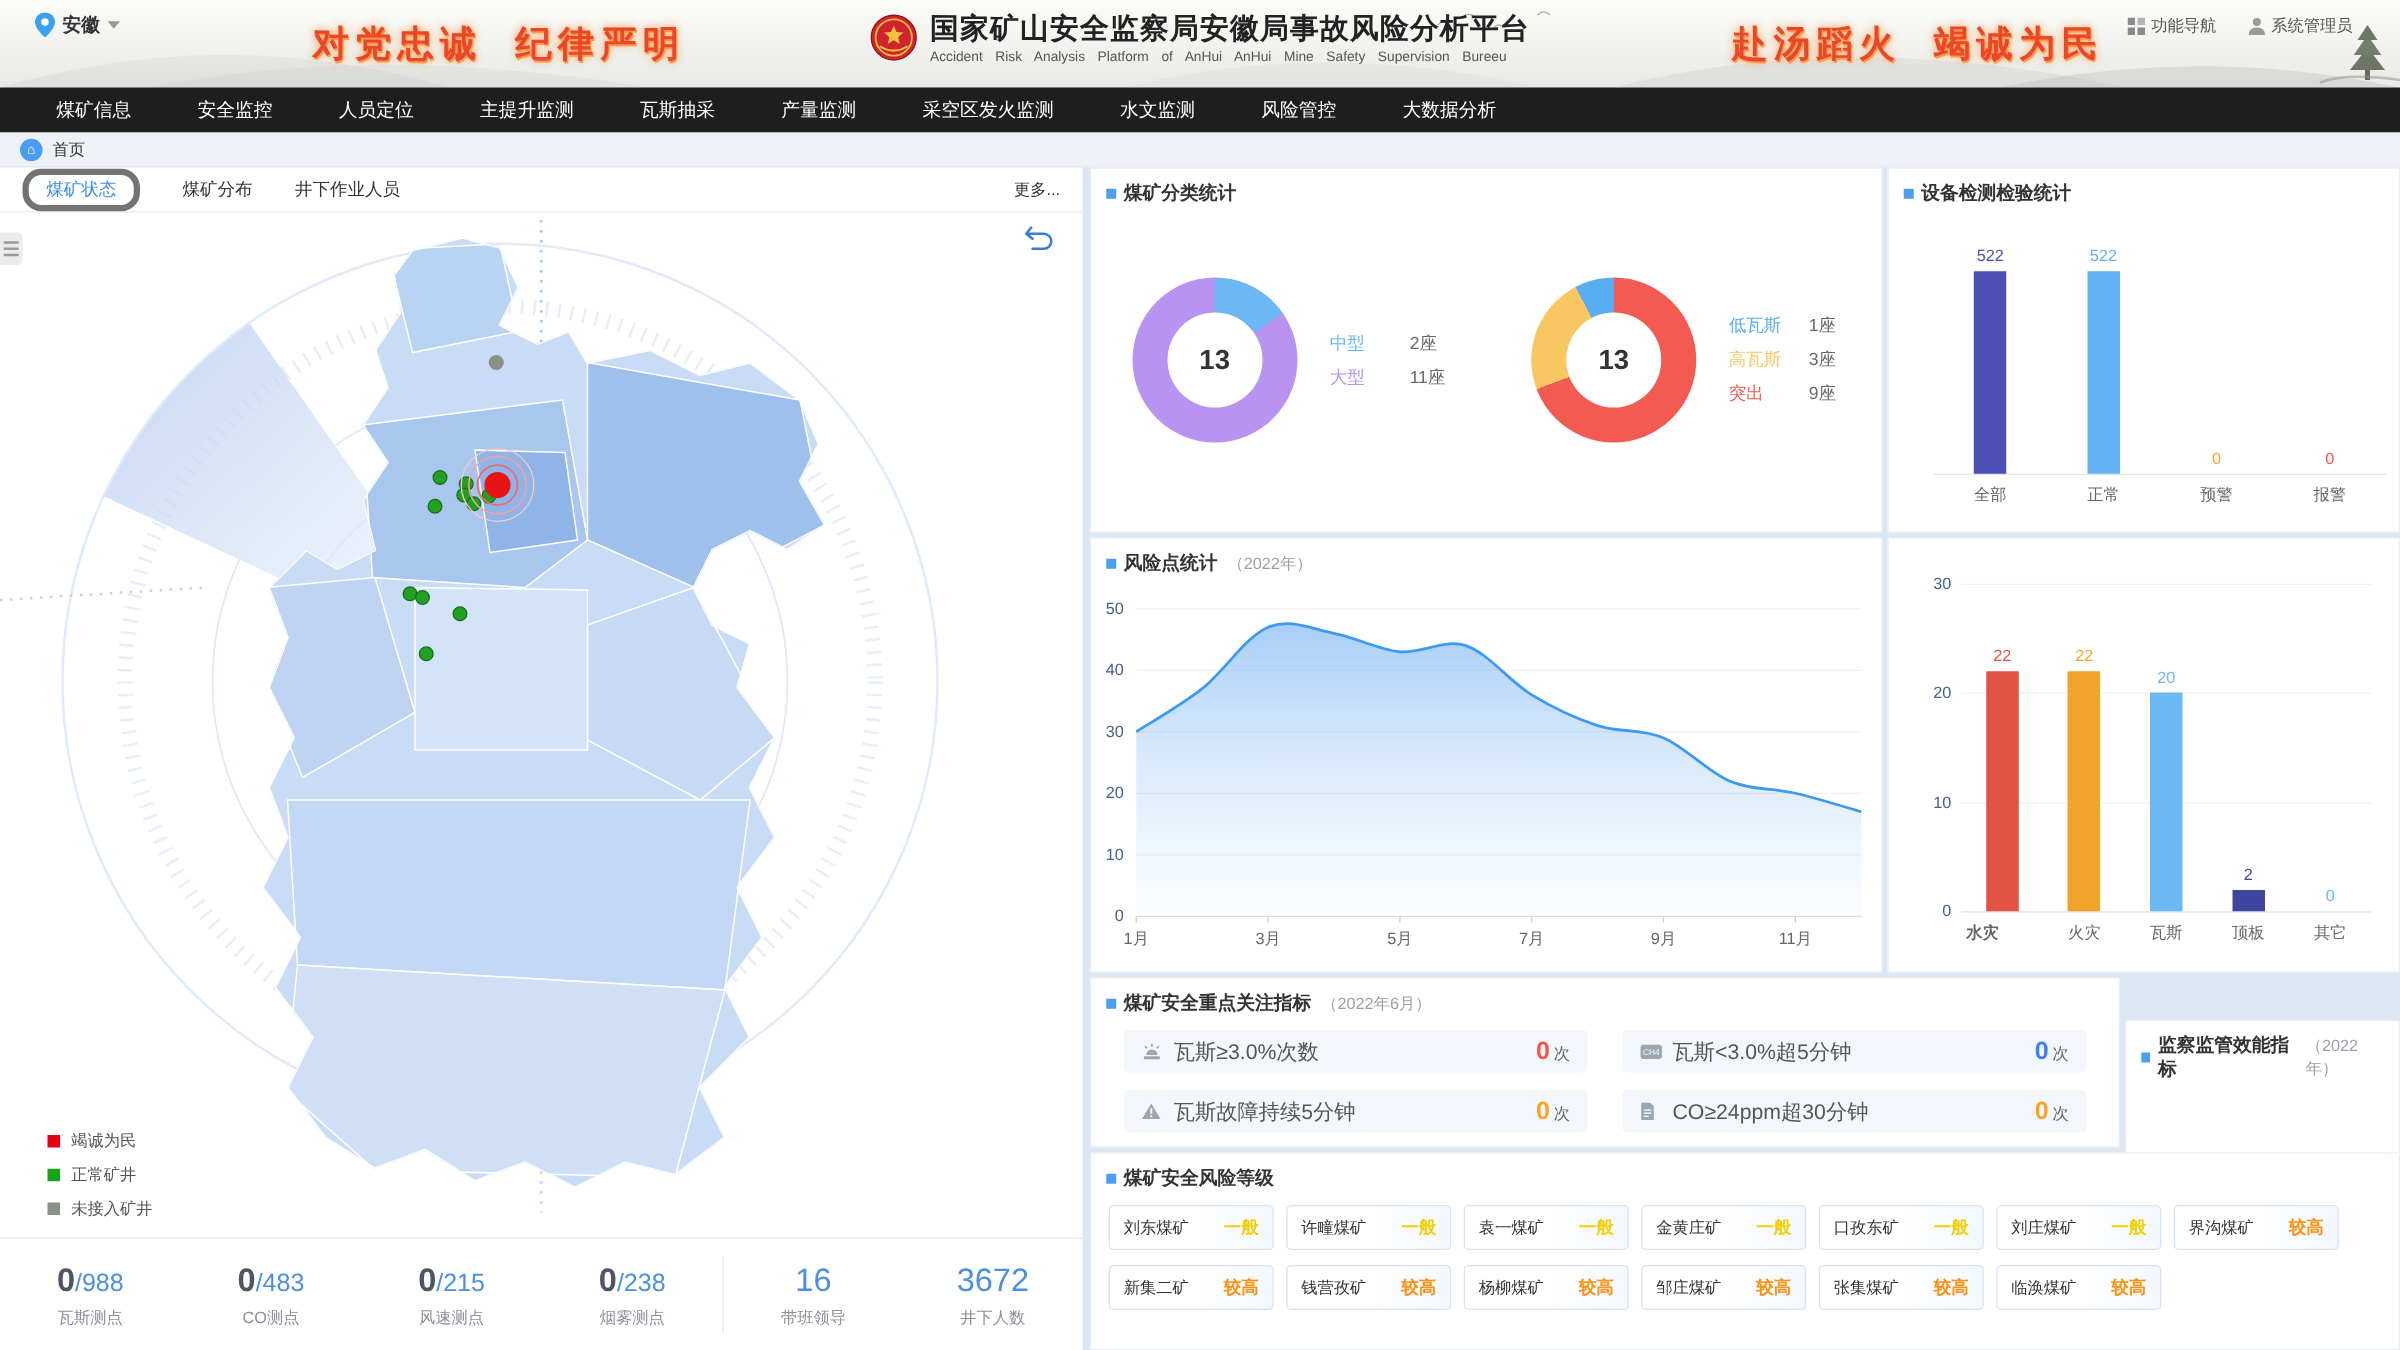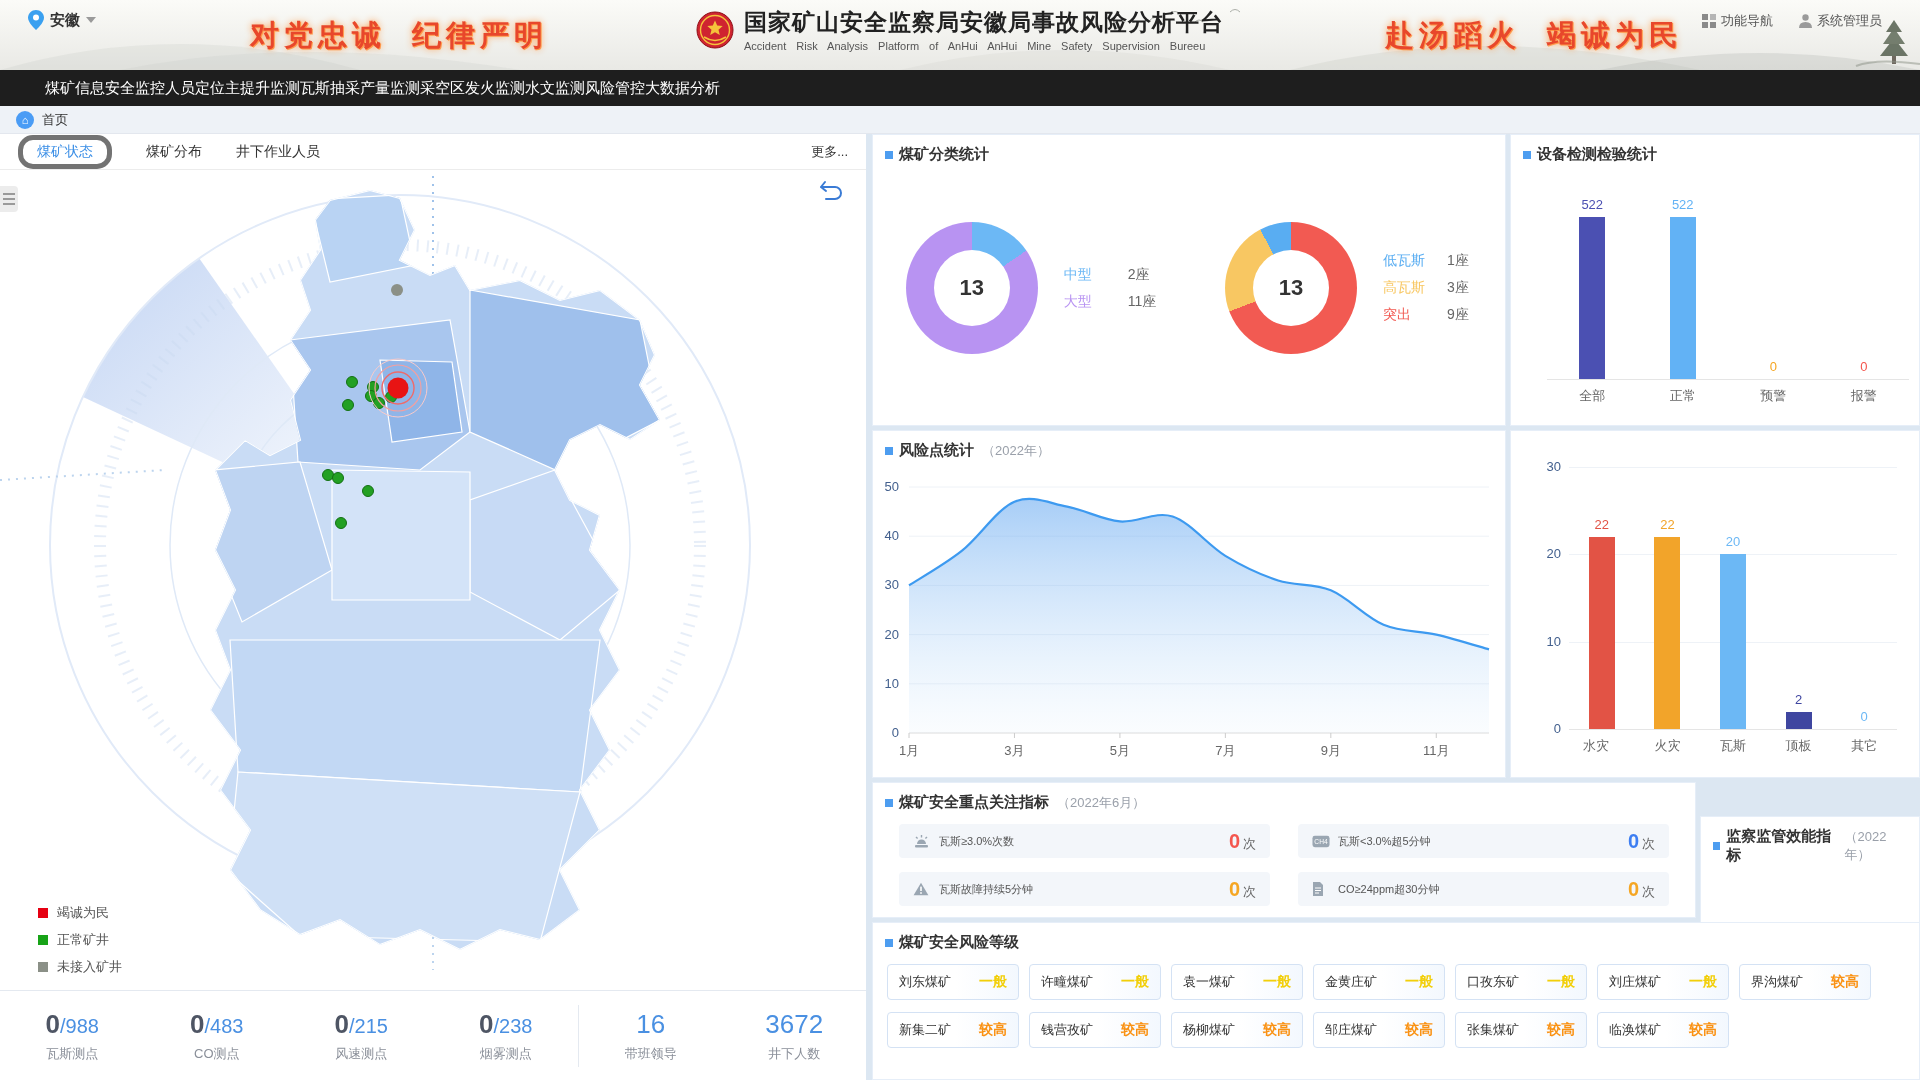--- a/index.html
+++ b/index.html
@@ -28,7 +28,7 @@
 
   
   .main-nav { position:absolute; left:0; top:70px; width:1920px; height:36px; background:#1e1e1e;
-    display:flex; align-items:center; padding-left:45px; }
+    display:flex; align-items:center; padding-left:45px; gap:53px; }
   .nav-item { color:#fff; font-size:15px; white-space:nowrap; cursor:pointer; }
 
   

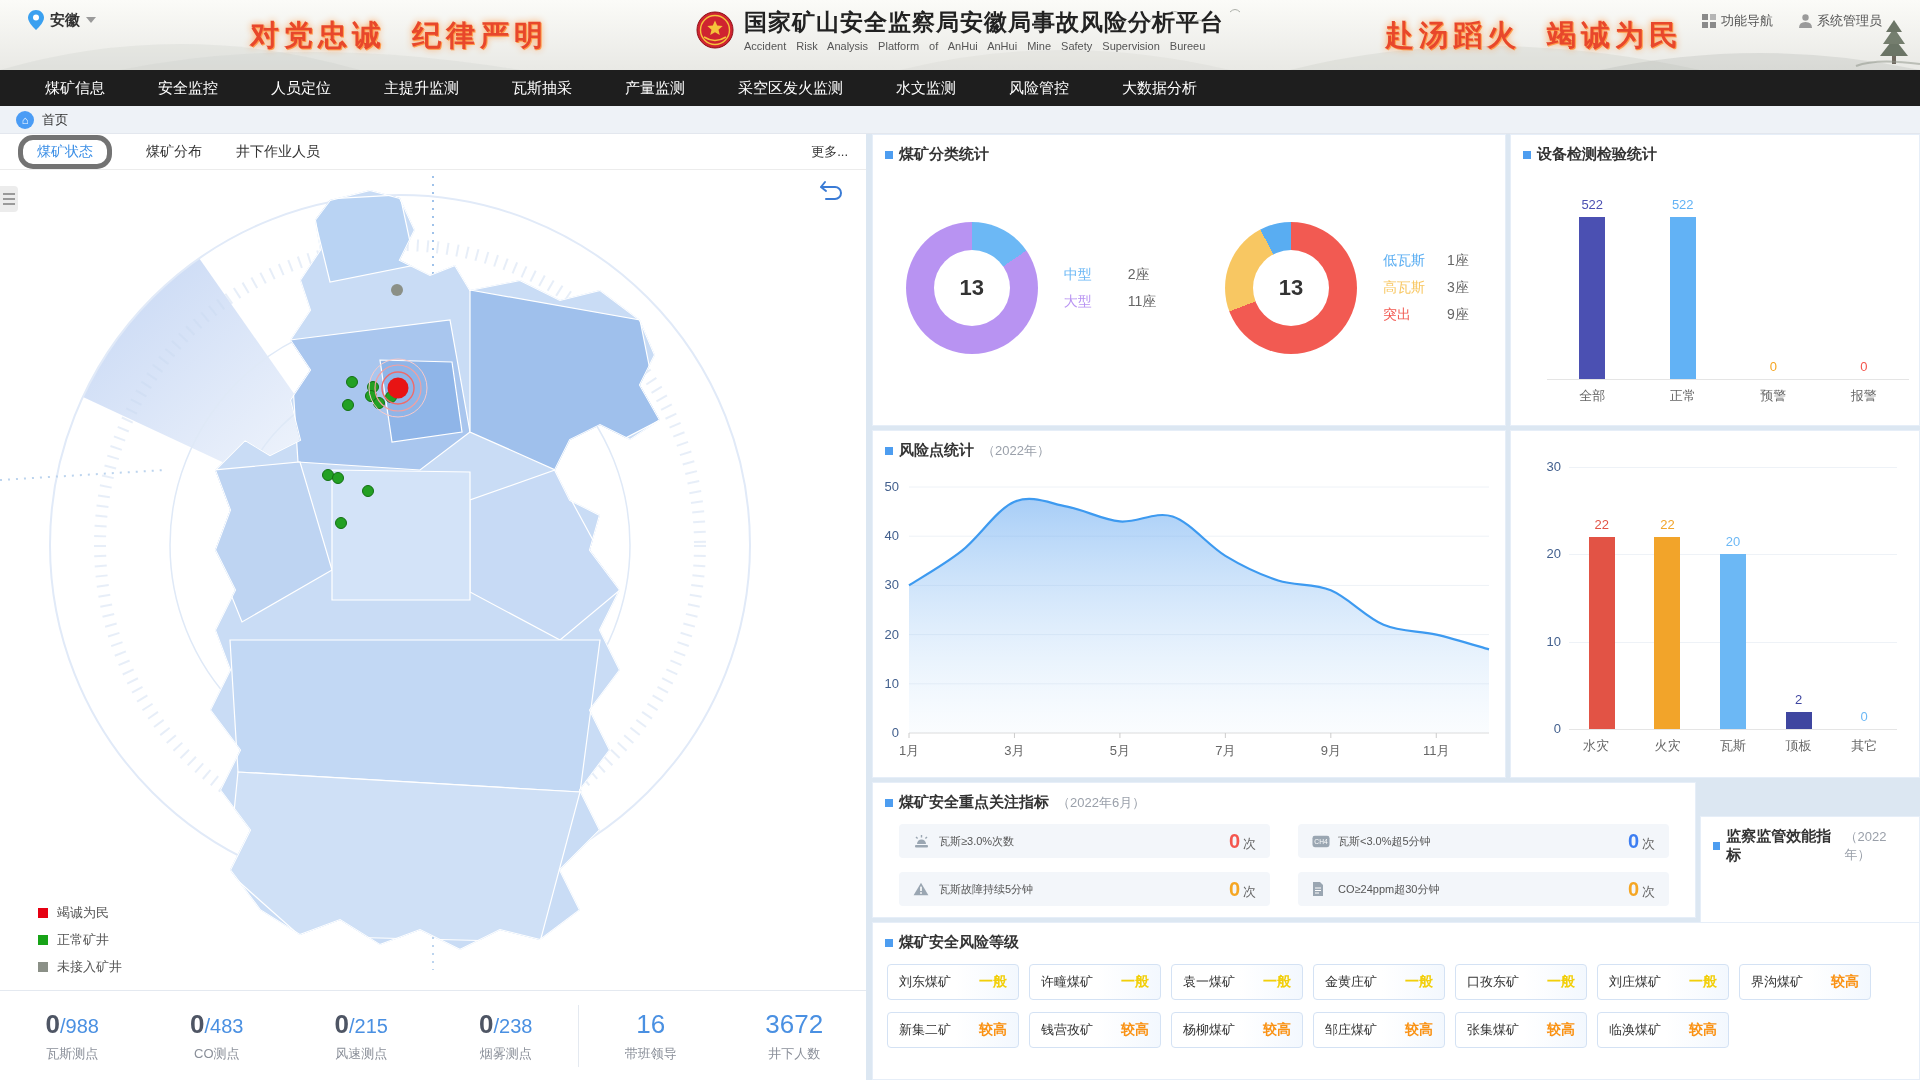--- a/index.html
+++ b/index.html
@@ -448,7 +448,7 @@
           <div class="axis-line" style="left: 58px; width: 328px; top: 292px;"></div>
           <div class="bar" style="left: 77.8px; width: 26px; top: 99.8667px; height: 192.133px; background: rgb(226, 83, 69);"></div>
           <div class="bar-val" style="left: 55.8px; top: 79.8667px; color: rgb(226, 83, 69);">22</div>
-          <div class="bar-cat" style="left: 45px; top: 300px;">水灾</div>
+          <div class="bar-cat" style="left: 35px; top: 300px; font-weight: bold;">水灾</div>
           <div class="bar" style="left: 143.4px; width: 26px; top: 99.8667px; height: 192.133px; background: rgb(242, 164, 42);"></div>
           <div class="bar-val" style="left: 121.4px; top: 79.8667px; color: rgb(242, 164, 42);">22</div>
           <div class="bar-cat" style="left: 116.4px; top: 300px;">火灾</div>

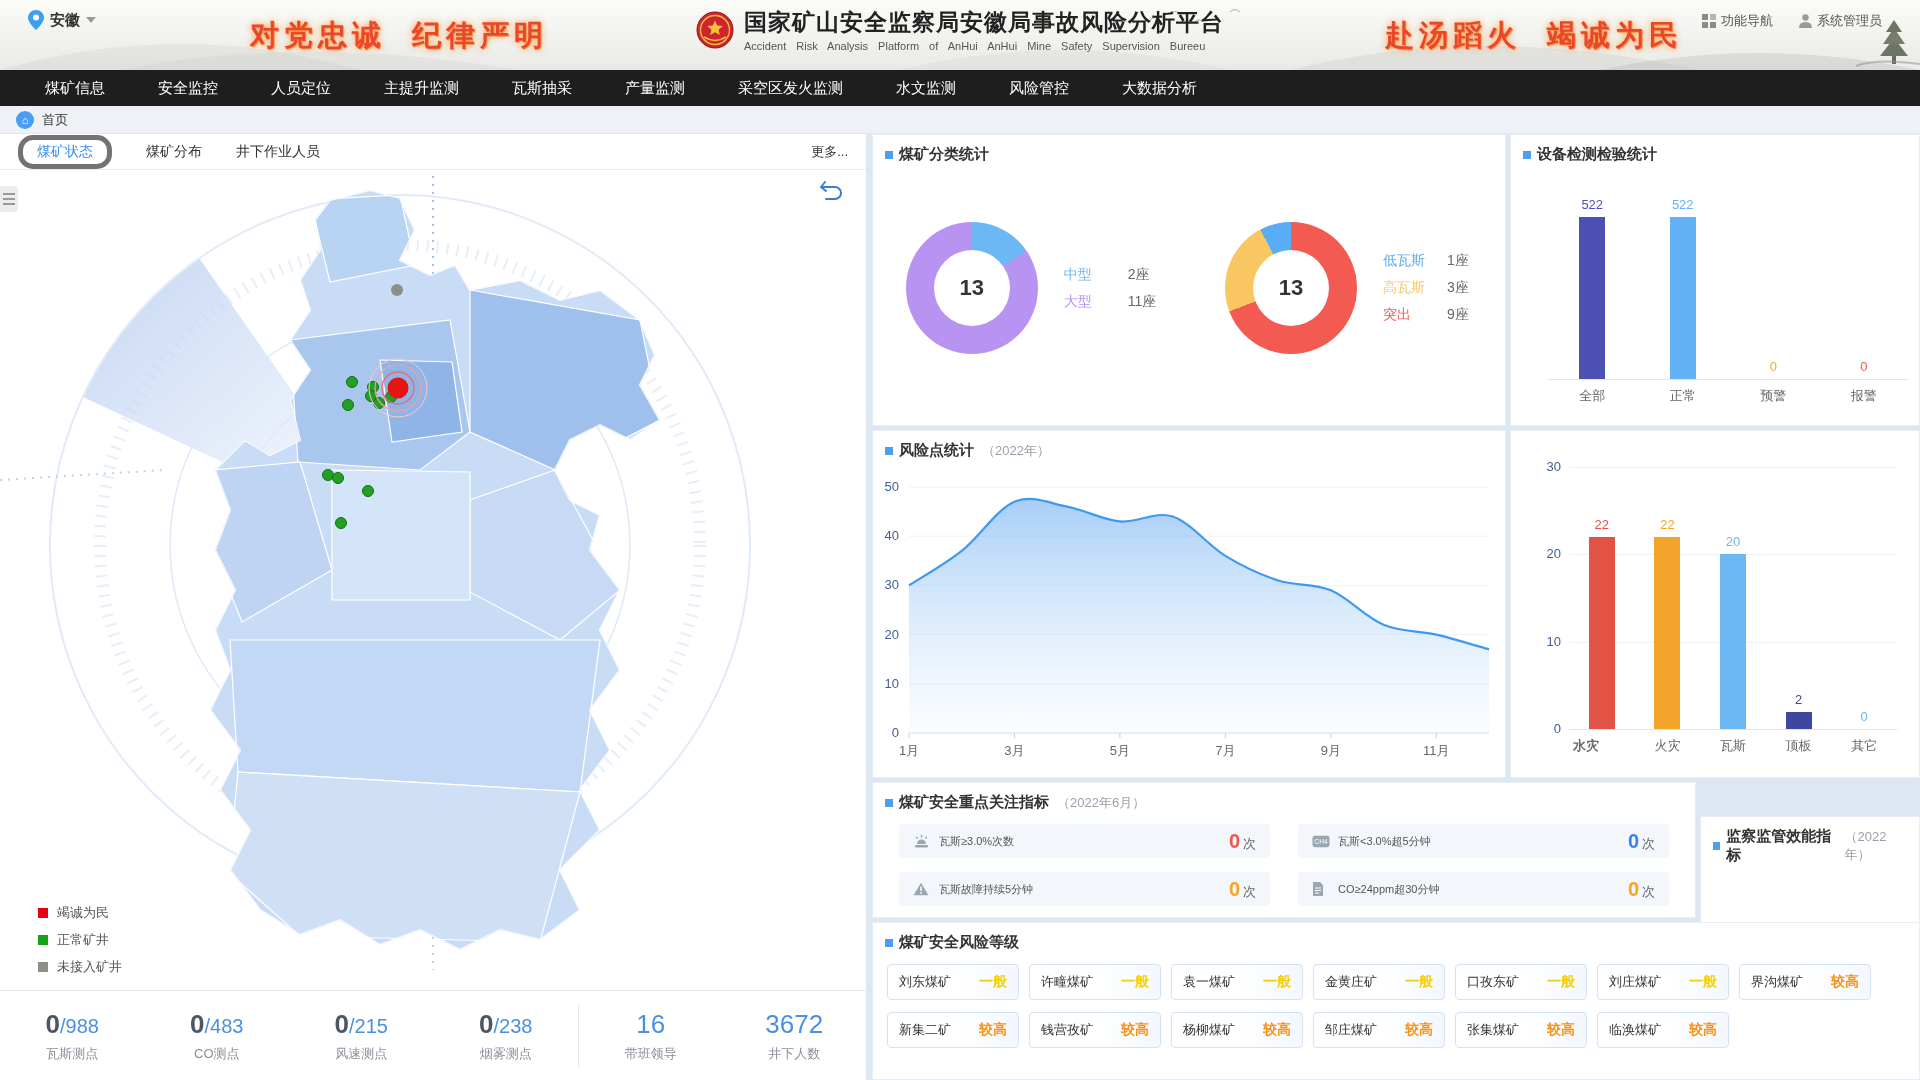--- a/index.html
+++ b/index.html
@@ -101,7 +101,7 @@
   .ki-grid { display:grid; grid-template-columns:1fr 1fr; column-gap:28px; row-gap:14px; padding:12px 26px 0 26px; }
   .ki-box { height:34px; background:#f3f6fa; border-radius:4px; display:flex; align-items:center; padding:0 14px; }
   .ki-icon { width:18px; height:16px; display:flex; align-items:center; }
-  .ki-label { font-size:11px; color:#555; margin-left:8px; }
+  .ki-label { font-size:17px; color:#555; margin-left:8px; }
   .ki-right { margin-left:auto; display:flex; align-items:baseline; gap:3px; }
   .ki-val { font-size:20px; font-weight:bold; }
   .ki-unit { font-size:13px; color:#666; }

